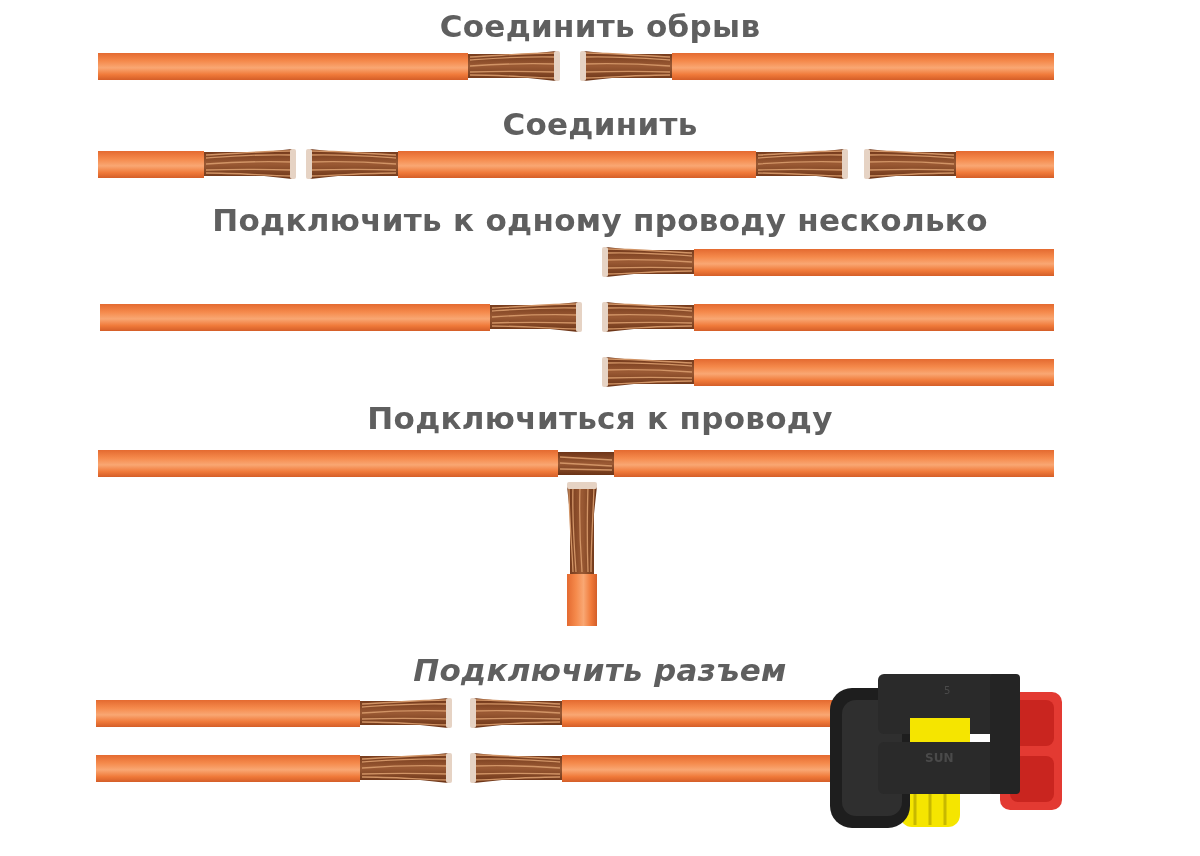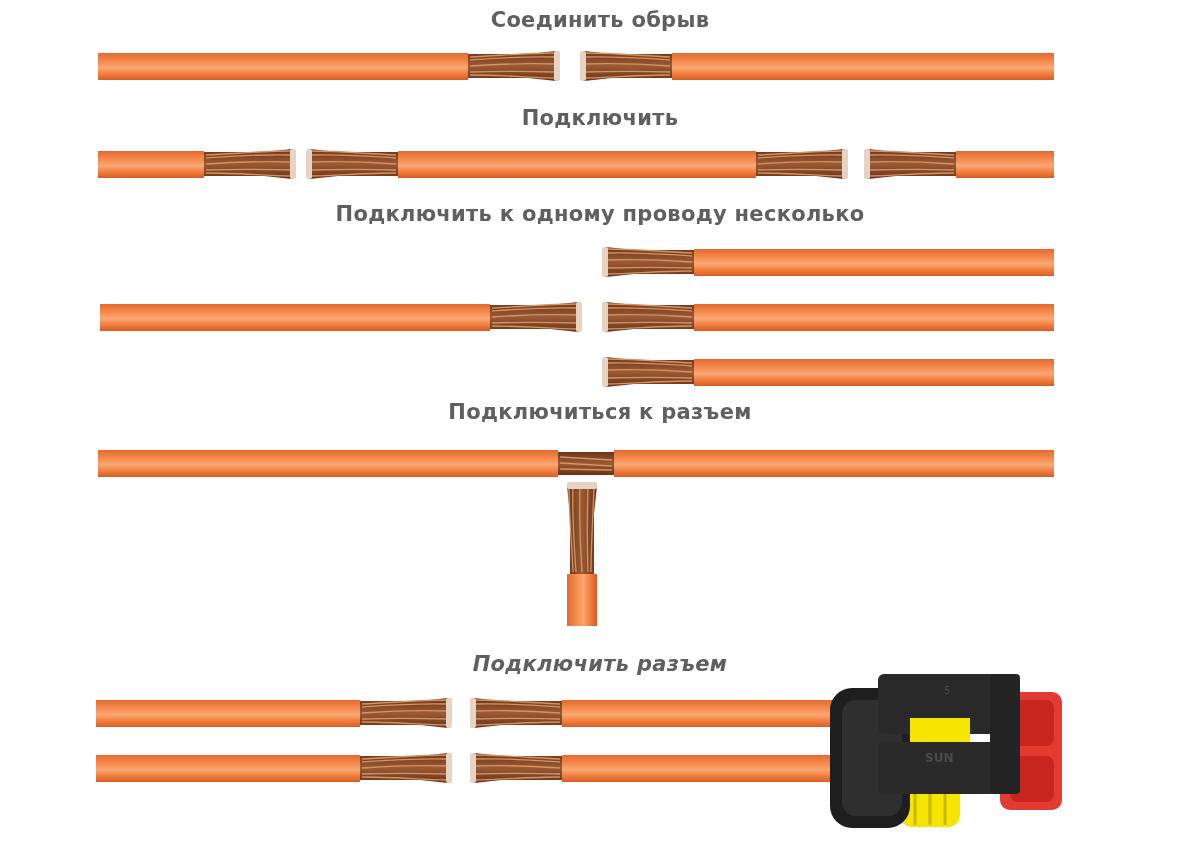--- a/index.html
+++ b/index.html
@@ -4,7 +4,7 @@
 <style>
   html,body{margin:0;padding:0;background:#ffffff;}
   body{width:1200px;height:856px;position:relative;overflow:hidden;font-family:"DejaVu Sans","Liberation Sans",sans-serif;}
-  .title{position:absolute;left:0;width:1200px;text-align:center;color:#5f5f5f;font-weight:bold;font-size:21px;letter-spacing:0.3px;}
+  .title{position:absolute;left:0;width:1200px;text-align:center;color:#5f5f5f;font-weight:bold;font-size:31px;letter-spacing:0.3px;}
   svg.canvas{position:absolute;left:0;top:0;}
 </style>
 </head>

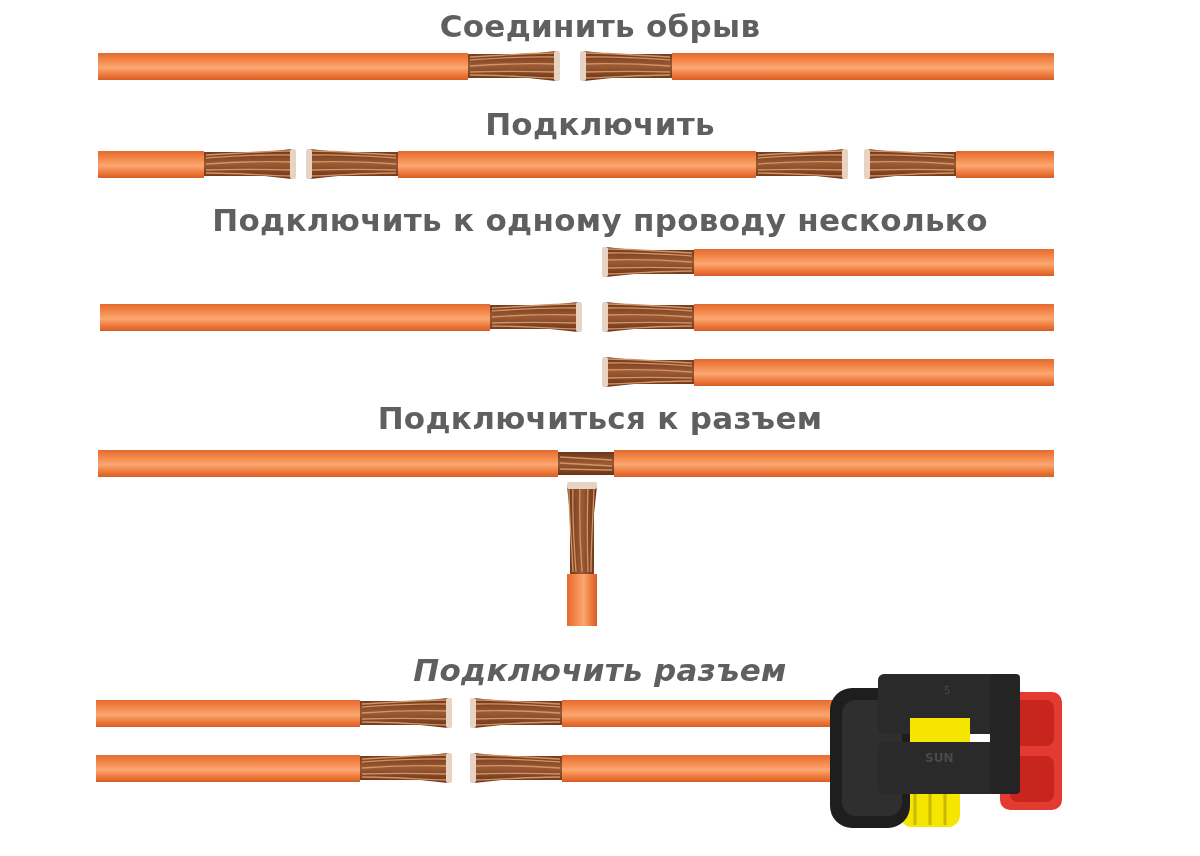--- a/index.html
+++ b/index.html
@@ -11,7 +11,7 @@
 <body>
 
 <div class="title" style="top:8px;">Соединить обрыв</div>
-<div class="title" style="top:106px;">Подключить</div>
+<div class="title" style="top:106px;">Соединить</div>
 <div class="title" style="top:202px;">Подключить к одному проводу несколько</div>
 <div class="title" style="top:400px;">Подключиться к разъем</div>
 <div class="title" style="top:652px;font-style:italic;">Подключить разъем</div>

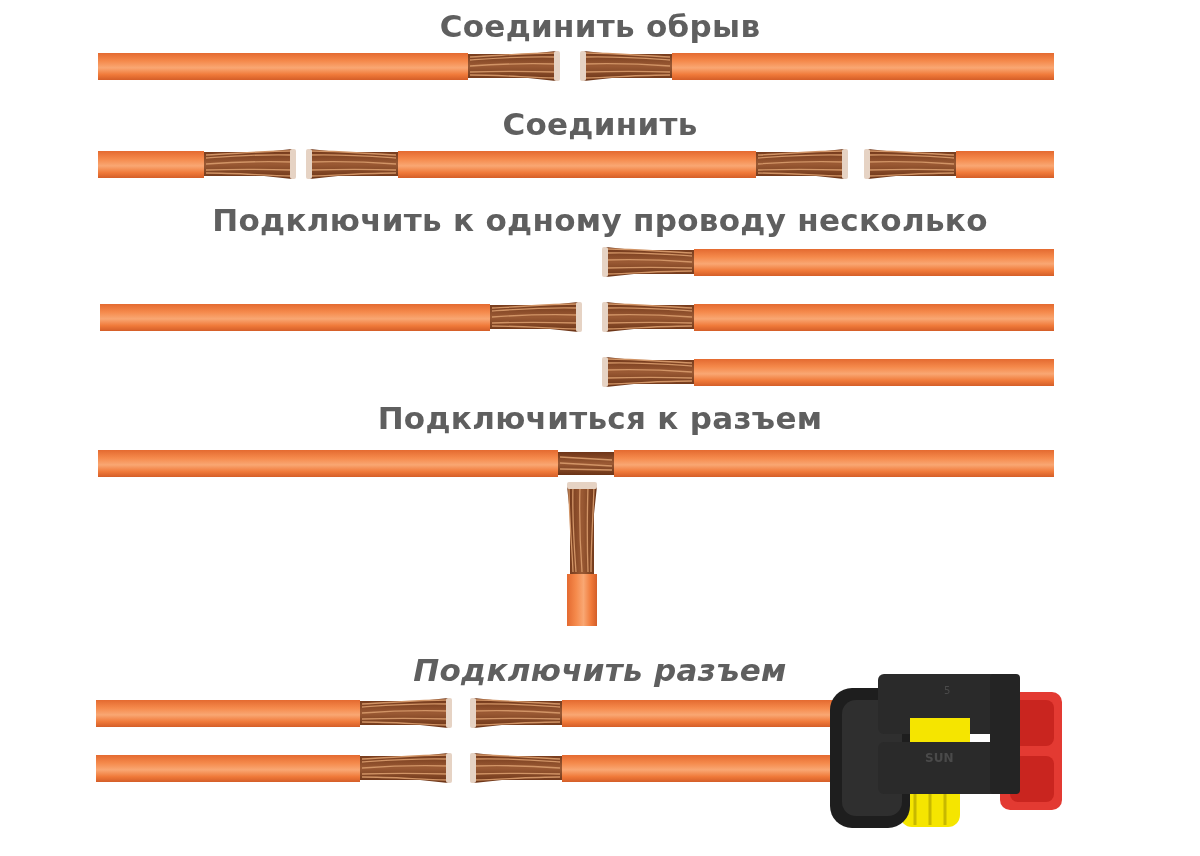--- a/index.html
+++ b/index.html
@@ -13,7 +13,7 @@
 <div class="title" style="top:8px;">Соединить обрыв</div>
 <div class="title" style="top:106px;">Соединить</div>
 <div class="title" style="top:202px;">Подключить к одному проводу несколько</div>
-<div class="title" style="top:400px;">Подключиться к разъем</div>
+<div class="title" style="top:400px;">Подключиться к проводу</div>
 <div class="title" style="top:652px;font-style:italic;">Подключить разъем</div>
 
 <svg class="canvas" width="1200" height="856" viewBox="0 0 1200 856">

